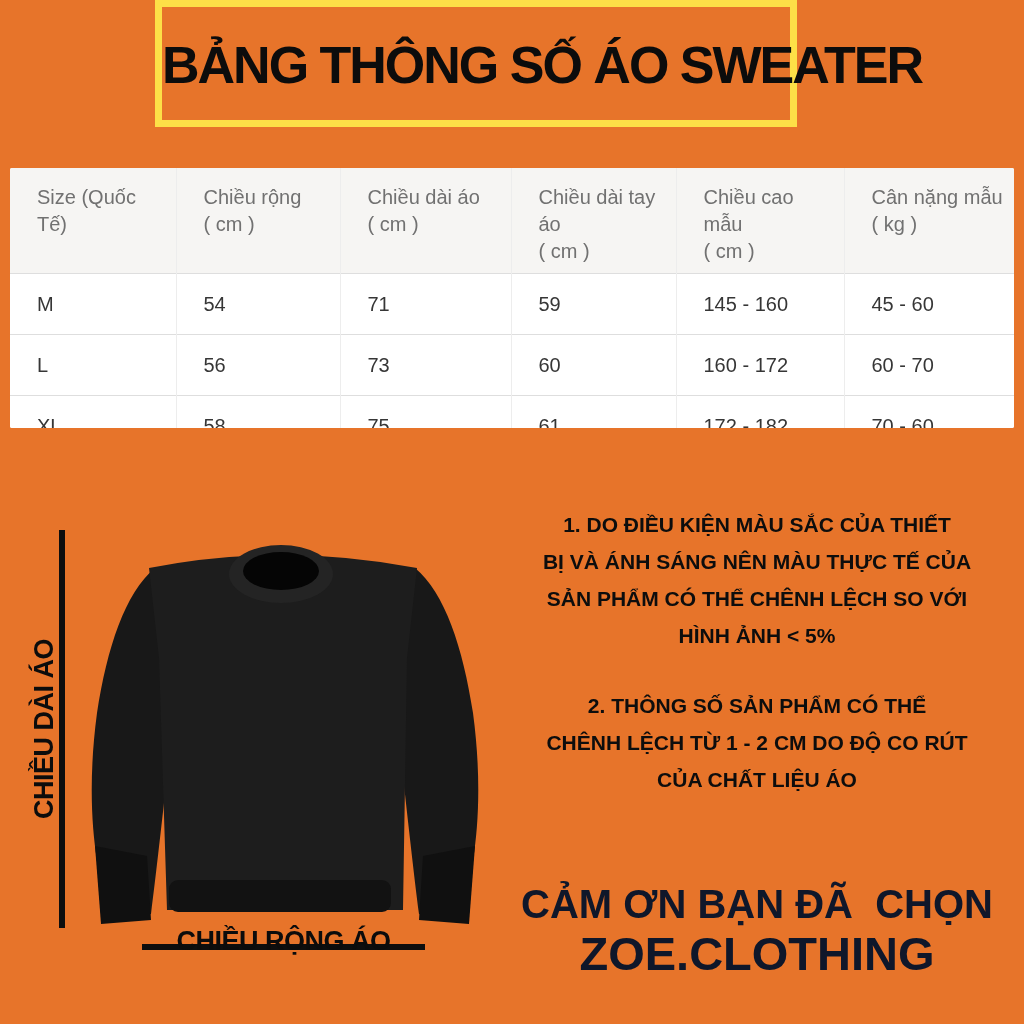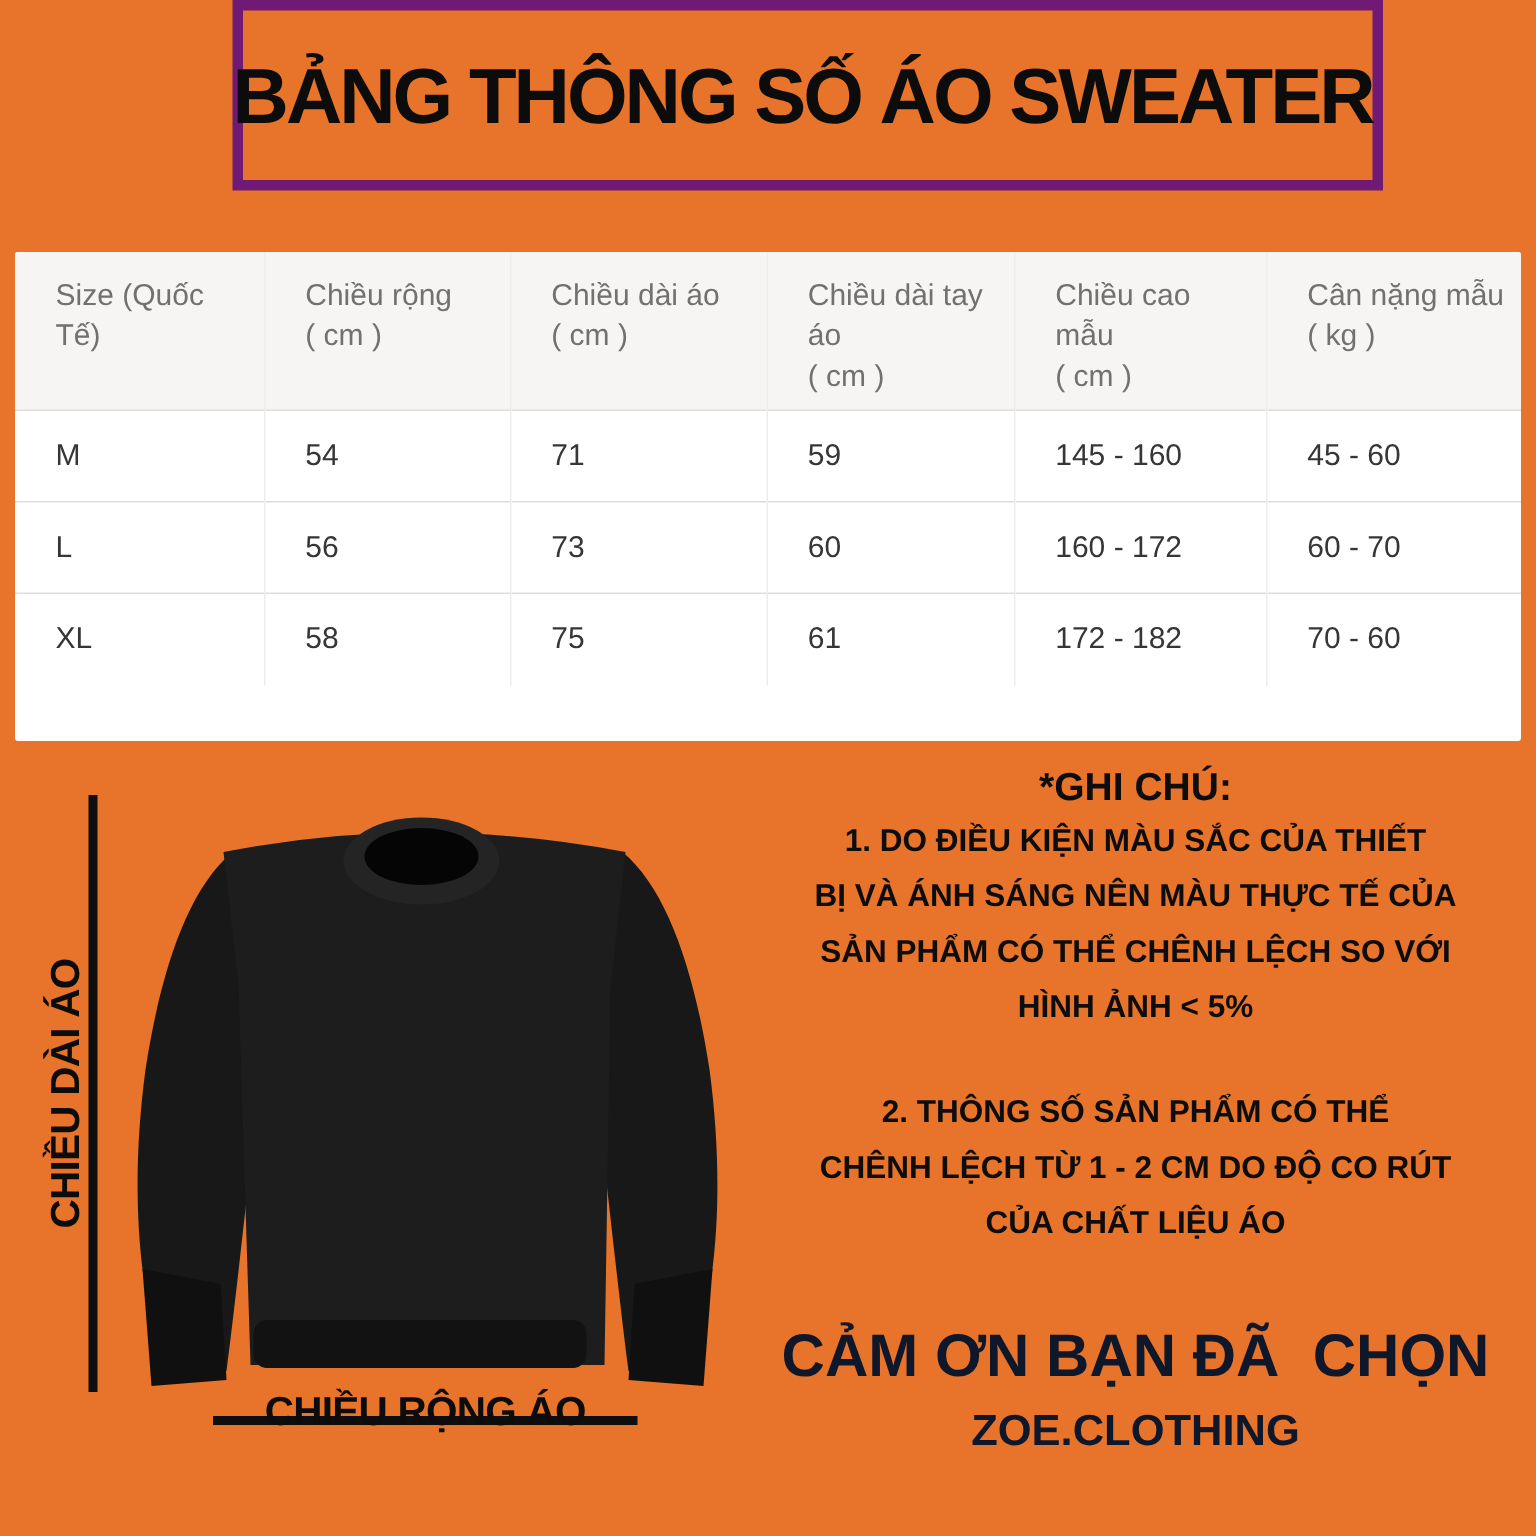--- a/index.html
+++ b/index.html
@@ -13,9 +13,9 @@
 
   
   .title-box {
-    position:absolute; left:155px; top:0; width:767px; height:127px;
-    border:7px solid #701a75;
-    display:flex; align-items:center; justify-content:flex-end;
+    position:absolute; left:155px; top:0; width:642px; height:127px;
+    border:7px solid #fde047;
+    display:flex; align-items:center; justify-content:flex-start;
   }
   .title-text {
     font-size:52px; font-weight:bold; letter-spacing:-2px; color:#0C0C0C;

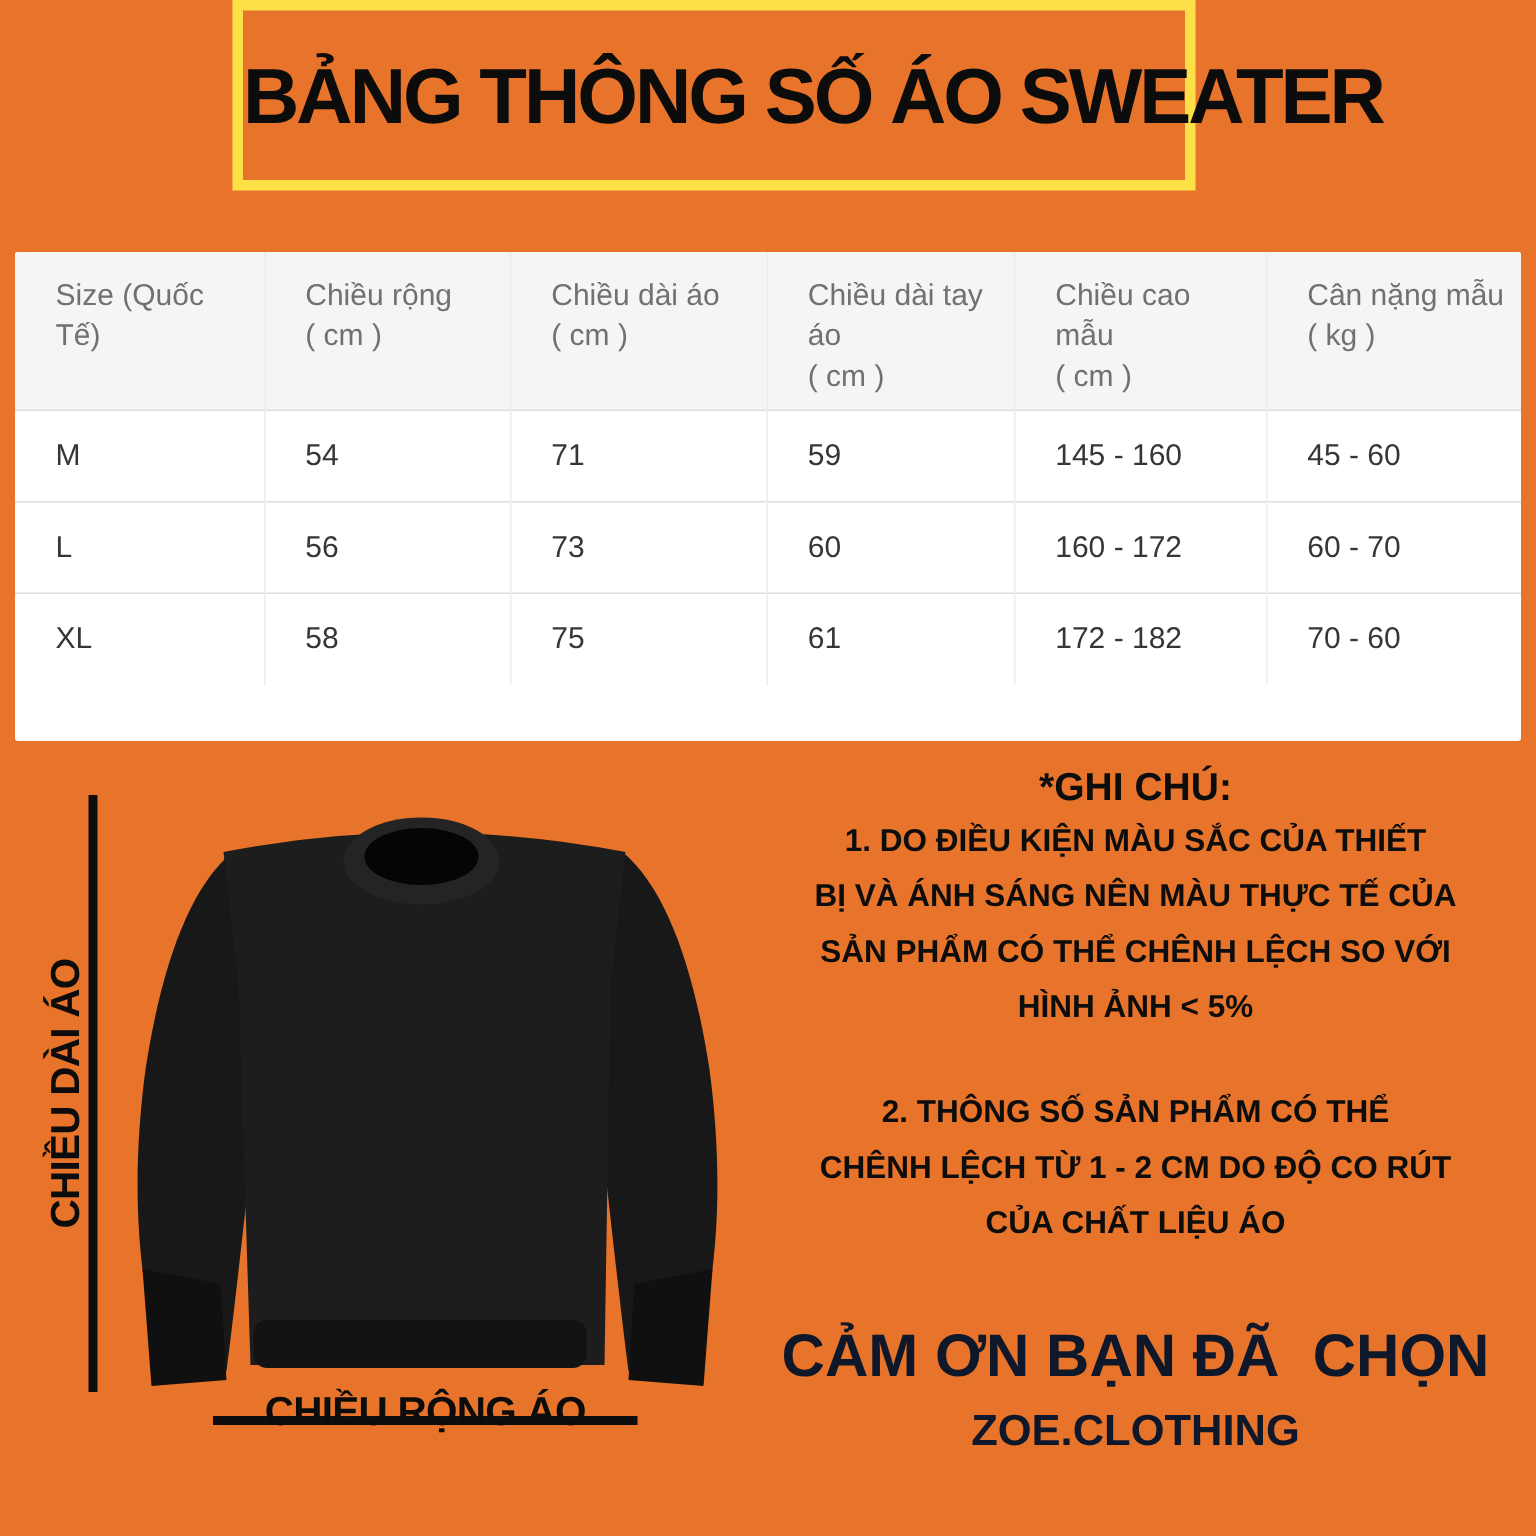--- a/index.html
+++ b/index.html
@@ -24,7 +24,7 @@
 
   
   .size-table-wrap {
-    position:absolute; left:10px; top:168px; width:1004px; height:326px;
+    position:absolute; left:10px; top:168px; width:1004px; height:260px;
     background:#FFFFFF; border-radius:2px; overflow:hidden;
   }
   table.size-table { width:100%; border-collapse:collapse; table-layout:fixed; }

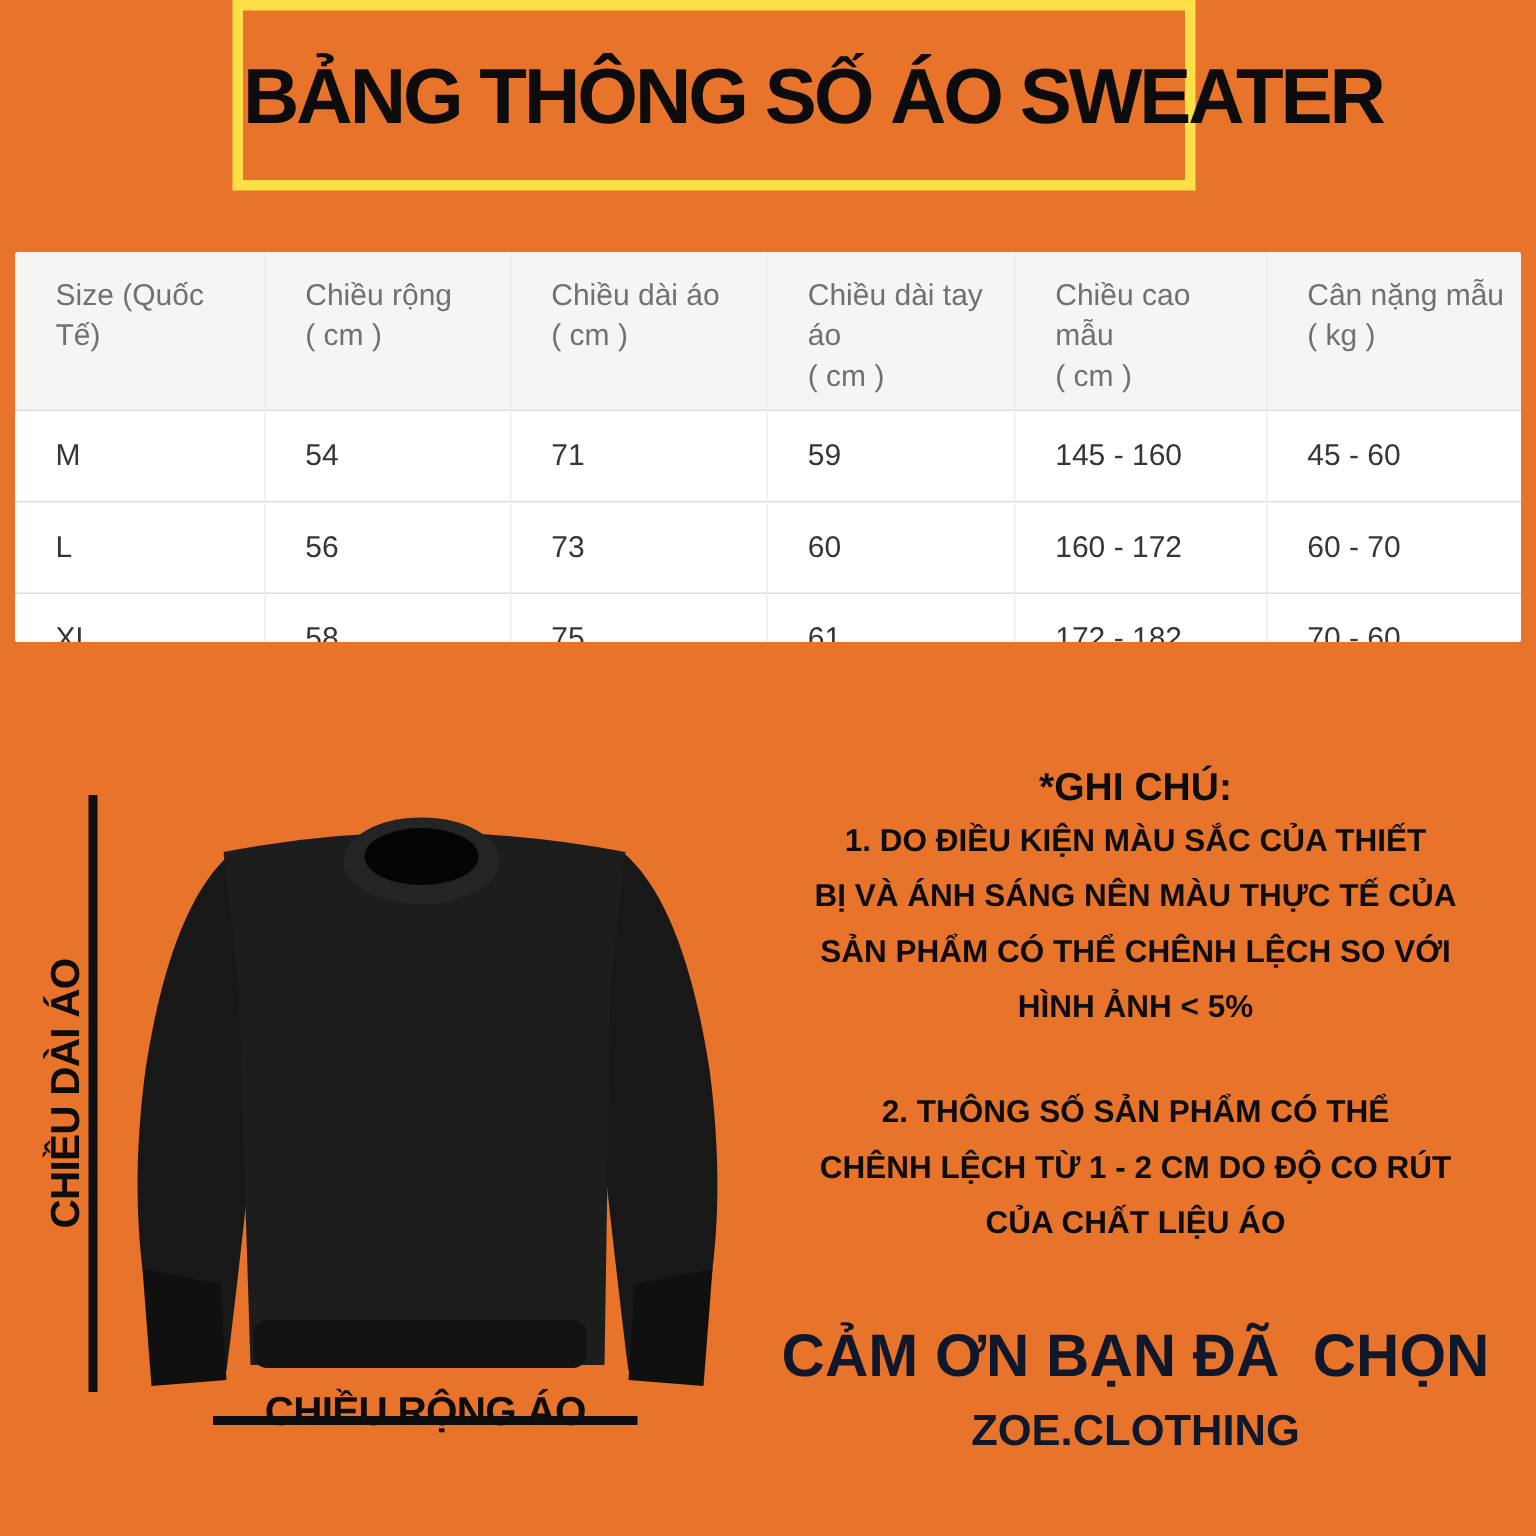--- a/index.html
+++ b/index.html
@@ -169,7 +169,6 @@
   <div class="h-label">CHIỀU RỘNG ÁO</div>
 
   <div class="notes">
-    <div class="notes-heading">*GHI CHÚ:</div>
     <div class="note-paragraph">1. DO ĐIỀU KIỆN MÀU SẮC CỦA THIẾT
 BỊ VÀ ÁNH SÁNG NÊN MÀU THỰC TẾ CỦA
 SẢN PHẨM CÓ THỂ CHÊNH LỆCH SO VỚI

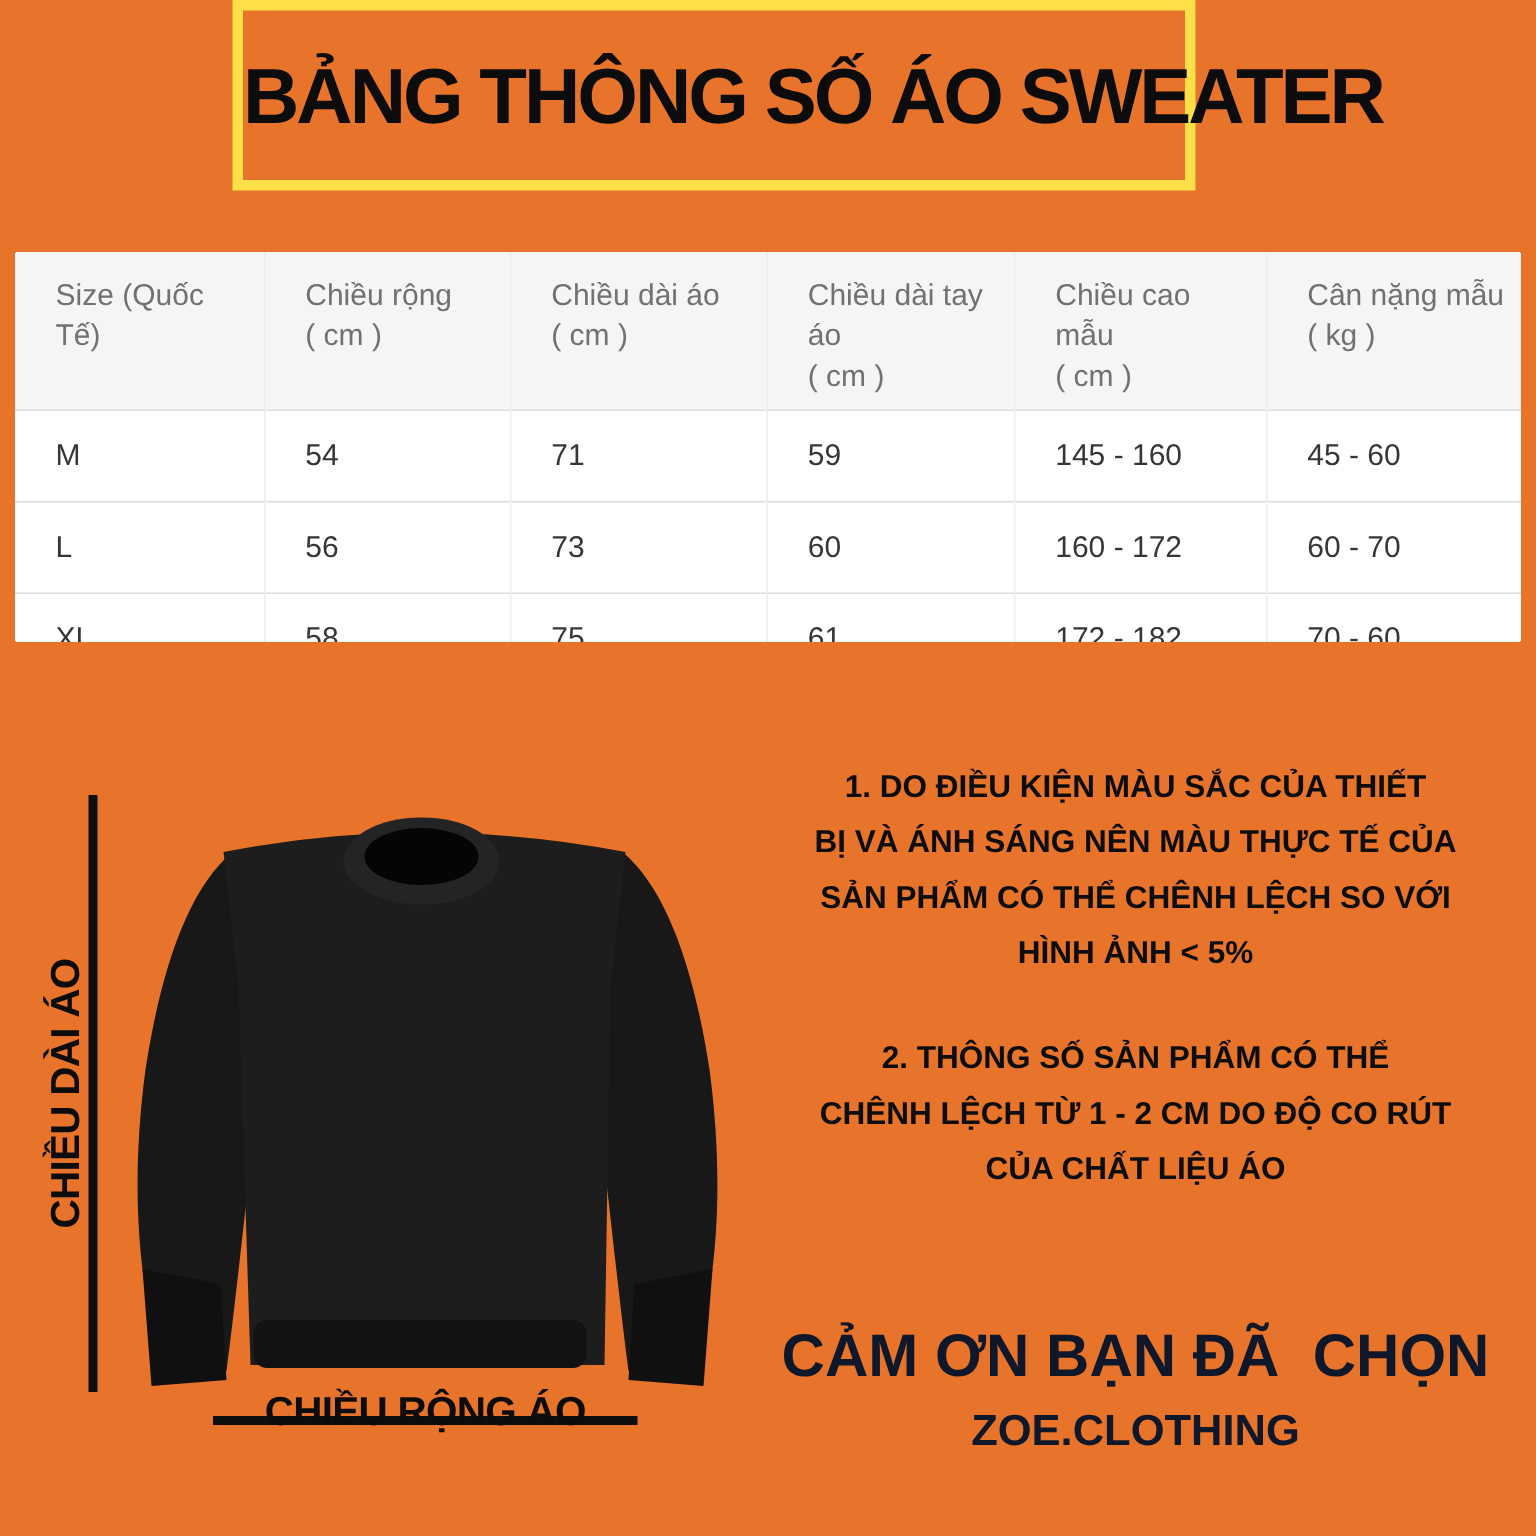--- a/index.html
+++ b/index.html
@@ -77,7 +77,7 @@
     text-align:center; color:#0f172a; font-weight:bold;
   }
   .footer-line1 { font-size:40px; line-height:50px; white-space:pre-wrap; }
-  .footer-brand { font-size:29px; line-height:50px; white-space:nowrap; }
+  .footer-brand { font-size:47px; line-height:50px; white-space:nowrap; }
 </style>
 </head>
 <body>

